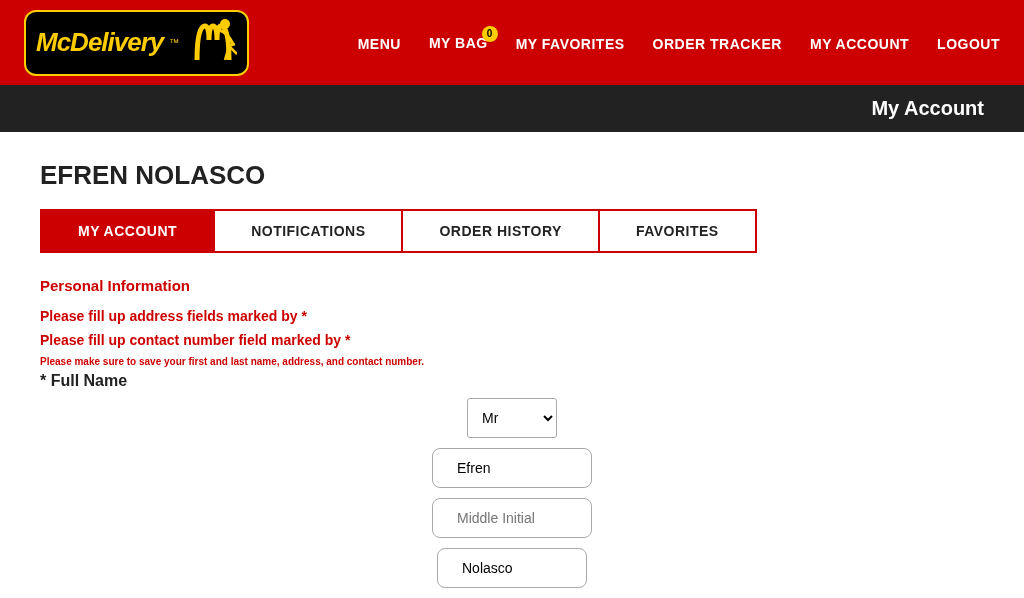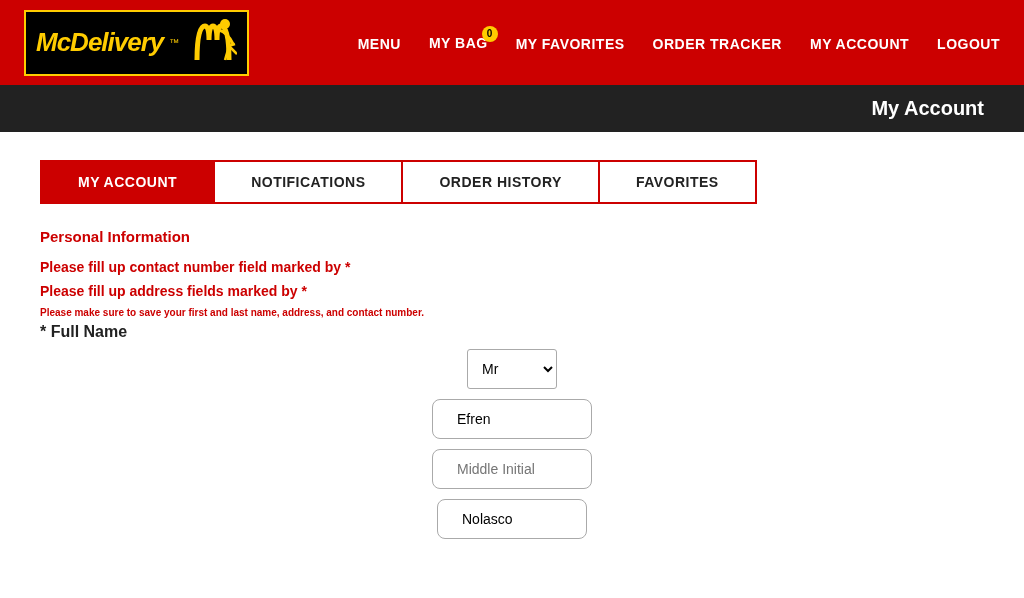--- a/index.html
+++ b/index.html
@@ -21,7 +21,7 @@
     .logo-box {
       background: #000;
       border: 2px solid #ffcc00;
-      border-radius: 0;
+      border-radius: 12px;
       padding: 4px 10px;
       display: flex;
       align-items: center;

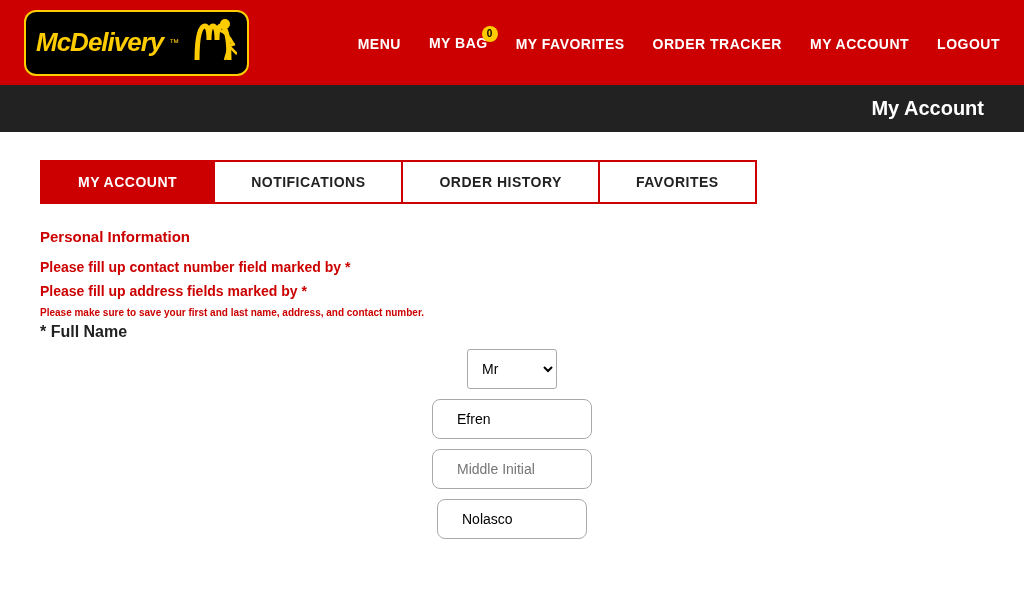--- a/index.html
+++ b/index.html
@@ -210,6 +210,7 @@
 
 <div class="main-content">
 
+  <div class="user-name">EFREN NOLASCO</div>
 
   <div class="tabs">
     <div class="tab active">

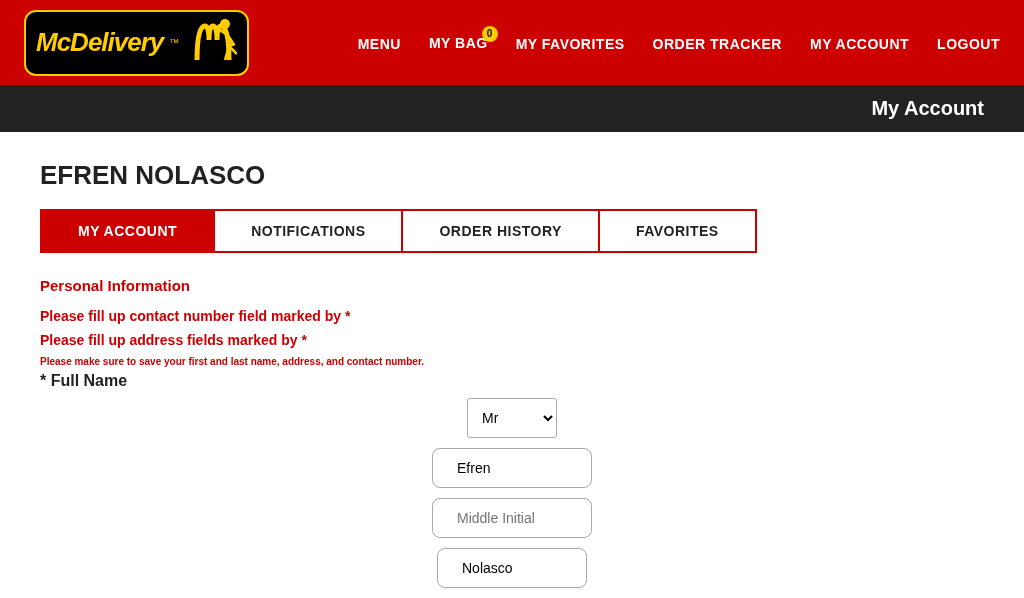--- a/index.html
+++ b/index.html
@@ -231,8 +231,8 @@
     <span>Personal Information</span>
   </div>
 
+  <div class="warning-text">Please fill up address fields marked by *</div>
   <div class="warning-text">Please fill up contact number field marked by *</div>
-  <div class="warning-text">Please fill up address fields marked by *</div>
   <div class="warning-text bold">Please make sure to save your first and last name, address, and contact number.</div>
 
   <div class="field-label">

